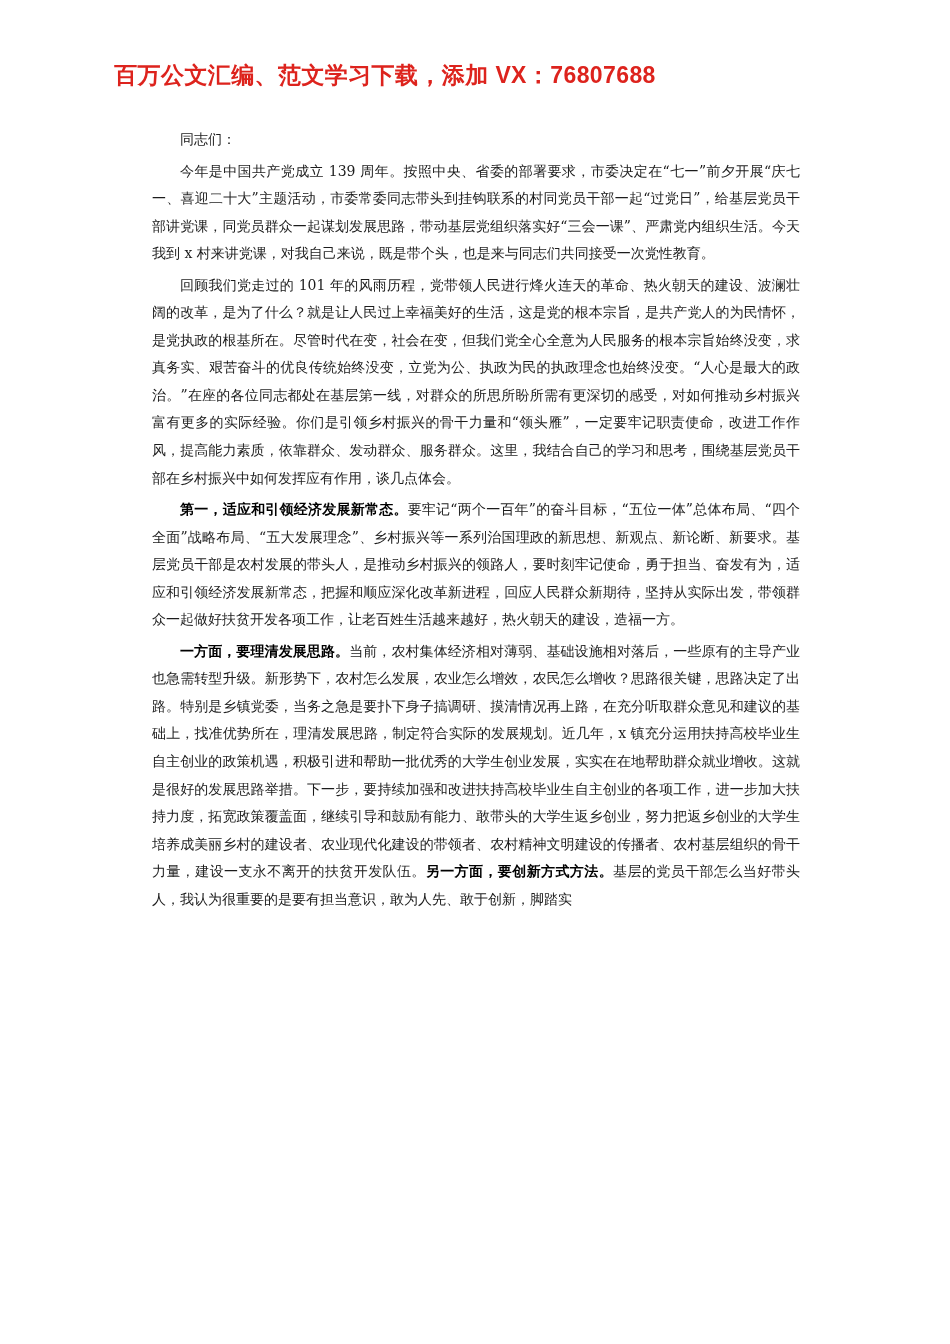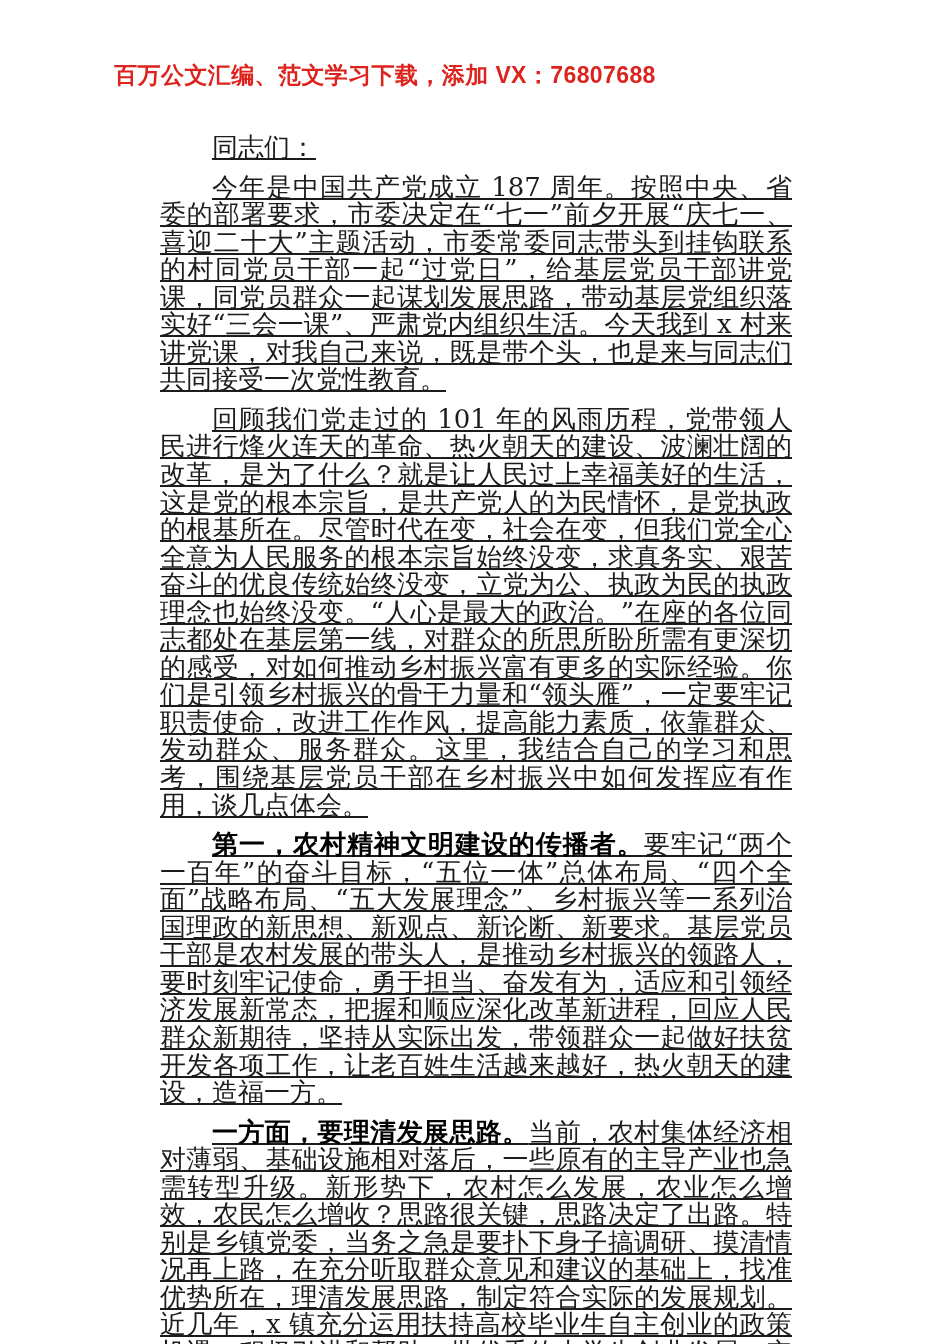--- a/index.html
+++ b/index.html
@@ -52,9 +52,9 @@
   }
 
   .para {
-    margin: 12px;
+    margin: 4px;
     padding: 0;
-    font-size: 26px;
+    font-size: 14px;
     line-height: 27.55px;
     text-align: justify;
     text-justify: inter-ideograph;
@@ -62,7 +62,6 @@
     color: #1c1c1c;
     word-break: break-all;
     font-family: "DejaVu Serif", "Liberation Serif", serif;
-    text-decoration: underline;
   }
 
   .para b,

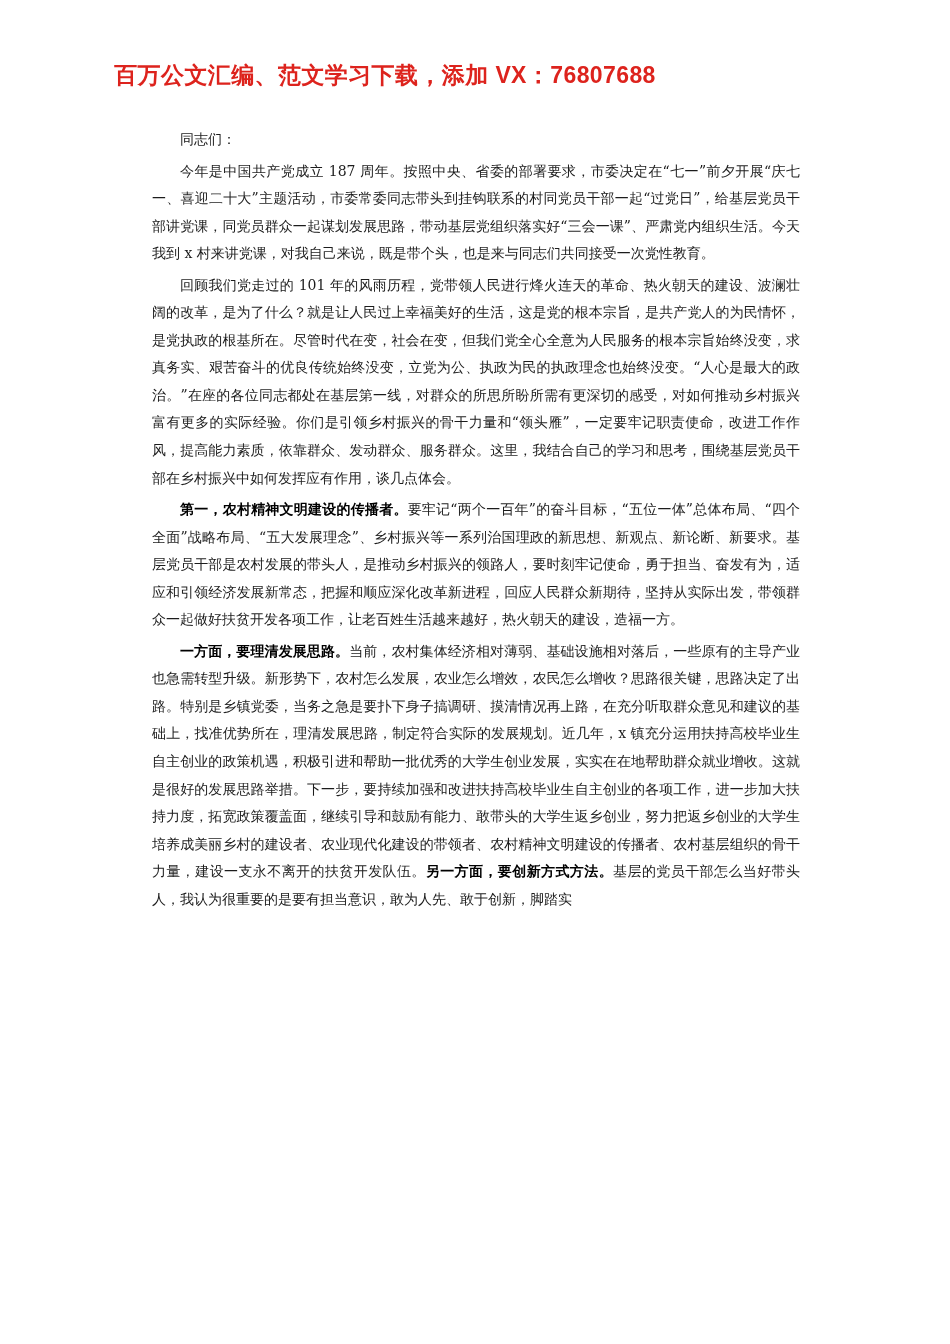--- a/index.html
+++ b/index.html
@@ -82,7 +82,7 @@
     <p class="para">同志们：</p>
 
     <p class="para">
-      <span>今年是中国共产党成立 187 周年。按照中央、省委的部署要求，市委决定在“七一”前夕开展“庆七一、喜迎二十大”主题活动，市委常委同志带头到挂钩联系的村同党员干部一起“过党日”，给基层党员干部讲党课，同党员群众一起谋划发展思路，带动基层党组织落实好“三会一课”、严肃党内组织生活。今天我到 x 村来讲党课，对我自己来说，既是带个头，也是来与同志们共同接受一次党性教育。</span>
+      <span>今年是中国共产党成立 139 周年。按照中央、省委的部署要求，市委决定在“七一”前夕开展“庆七一、喜迎二十大”主题活动，市委常委同志带头到挂钩联系的村同党员干部一起“过党日”，给基层党员干部讲党课，同党员群众一起谋划发展思路，带动基层党组织落实好“三会一课”、严肃党内组织生活。今天我到 x 村来讲党课，对我自己来说，既是带个头，也是来与同志们共同接受一次党性教育。</span>
     </p>
 
 

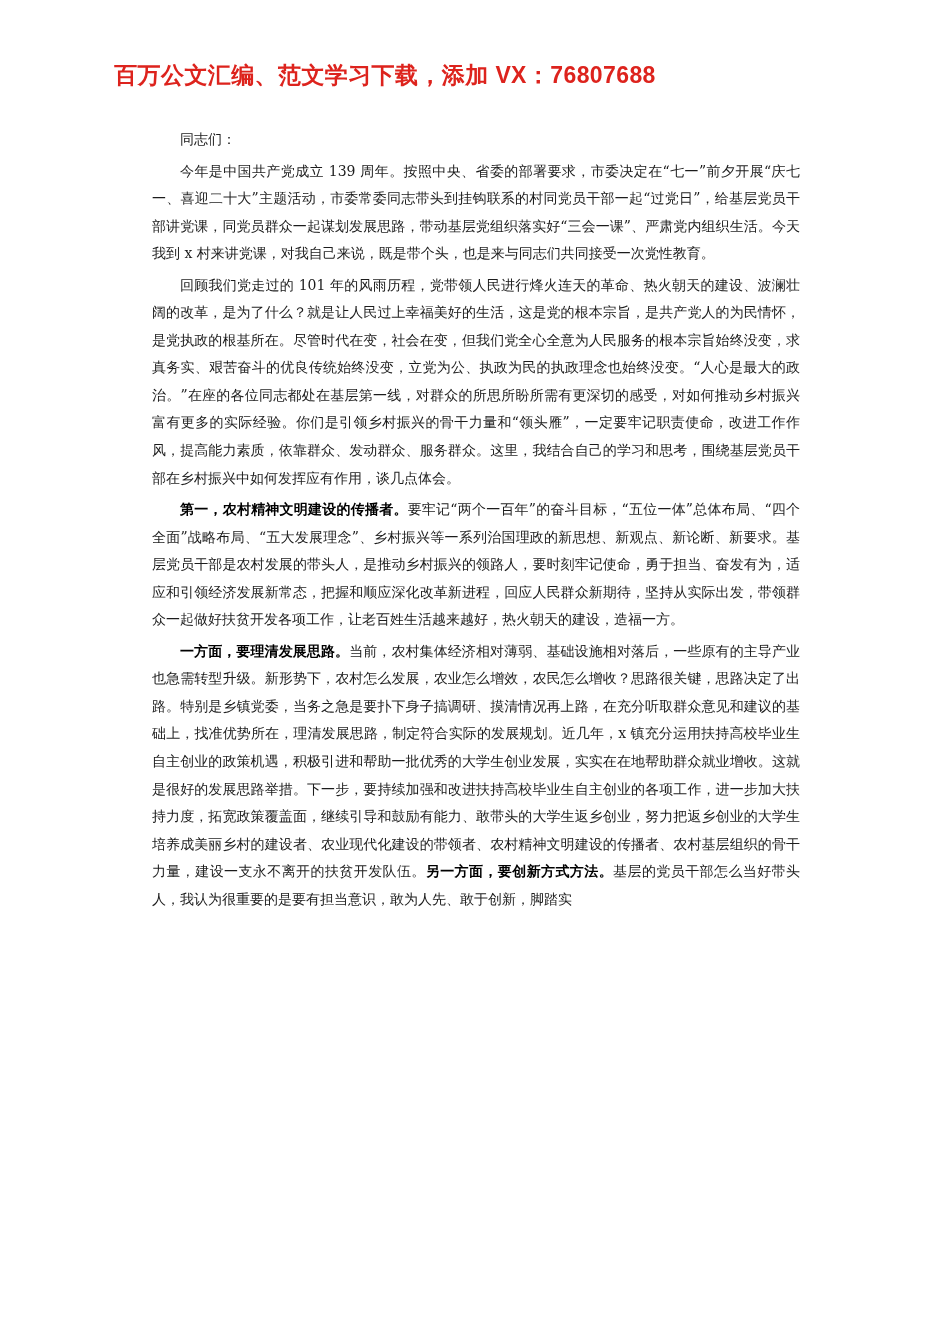--- a/index.html
+++ b/index.html
@@ -91,7 +91,7 @@
     </p>
 
     <p class="para">
-      <span class="bold">第一，农村精神文明建设的传播者。</span><span>要牢记“两个一百年”的奋斗目标，“五位一体”总体布局、“四个全面”战略布局、“五大发展理念”、乡村振兴等一系列治国理政的新思想、新观点、新论断、新要求。基层党员干部是农村发展的带头人，是推动乡村振兴的领路人，要时刻牢记使命，勇于担当、奋发有为，适应和引领经济发展新常态，把握和顺应深化改革新进程，回应人民群众新期待，坚持从实际出发，带领群众一起做好扶贫开发各项工作，让老百姓生活越来越好，热火朝天的建设，造福一方。</span>
+      <span class="bold">第一，适应和引领经济发展新常态。</span><span>要牢记“两个一百年”的奋斗目标，“五位一体”总体布局、“四个全面”战略布局、“五大发展理念”、乡村振兴等一系列治国理政的新思想、新观点、新论断、新要求。基层党员干部是农村发展的带头人，是推动乡村振兴的领路人，要时刻牢记使命，勇于担当、奋发有为，适应和引领经济发展新常态，把握和顺应深化改革新进程，回应人民群众新期待，坚持从实际出发，带领群众一起做好扶贫开发各项工作，让老百姓生活越来越好，热火朝天的建设，造福一方。</span>
     </p>
 
     <p class="para">

